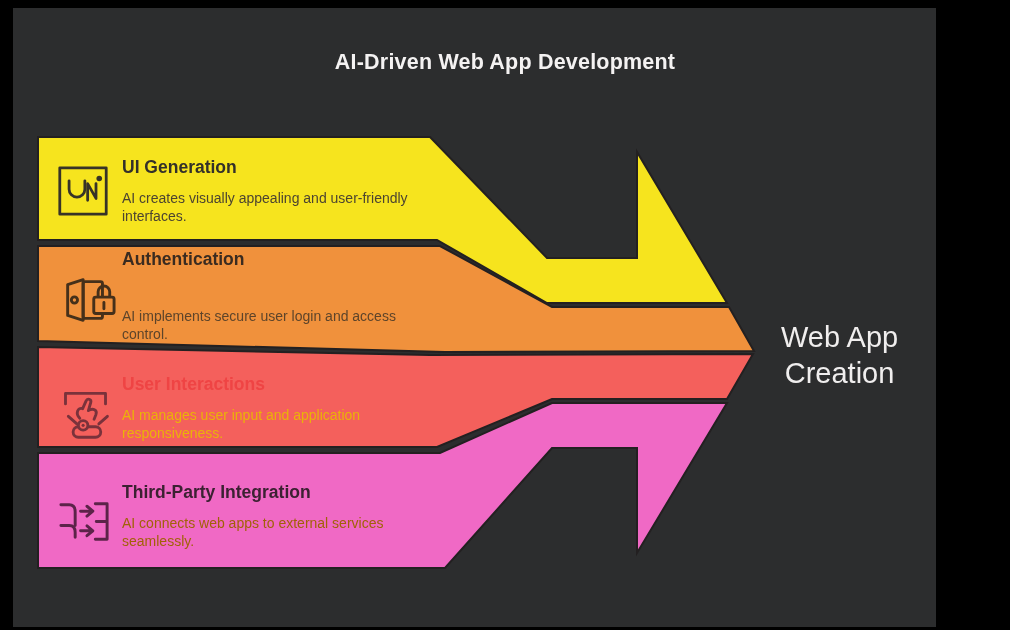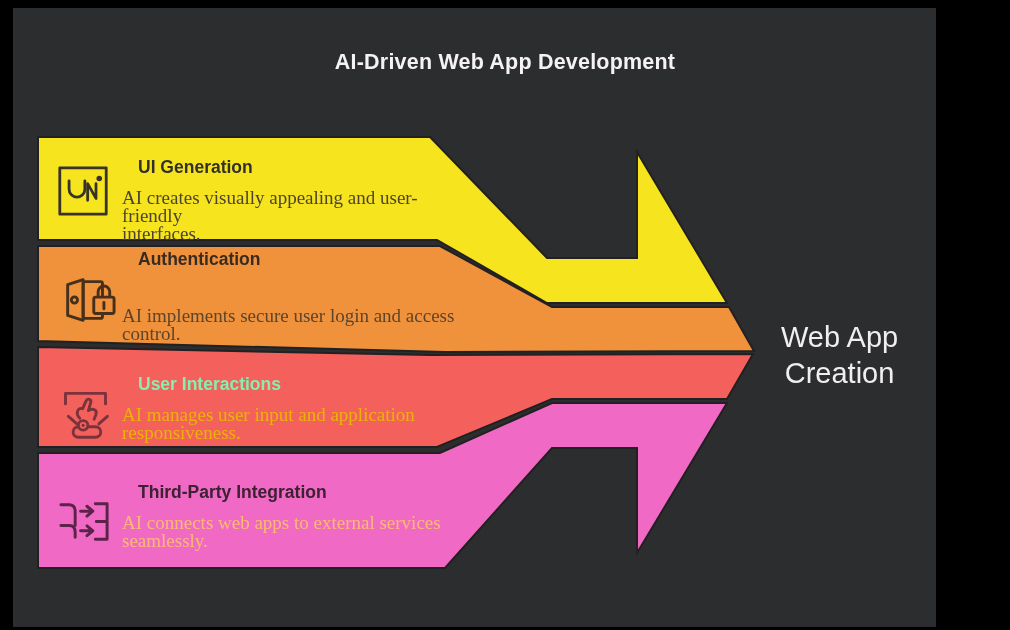--- a/index.html
+++ b/index.html
@@ -12,7 +12,7 @@
   .band-icon{position:absolute;}
   .band-icon svg{display:block;width:100%;height:100%;}
   .band-text{position:absolute;left:122px;width:334px;}
-  .band-title{font-size:17.5px;font-weight:bold;line-height:23px;margin:0 0 10px 16px;}
+  .band-title{font-size:17.5px;font-weight:bold;line-height:23px;margin:0 0 10px 0;}
   .band-desc{font-size:19px;line-height:18px;white-space:pre-line;font-family:Liberation Serif, serif;}
   .result-label{position:absolute;left:781px;top:319px;font-size:29px;font-weight:500;
                 line-height:36px;white-space:pre-line;}

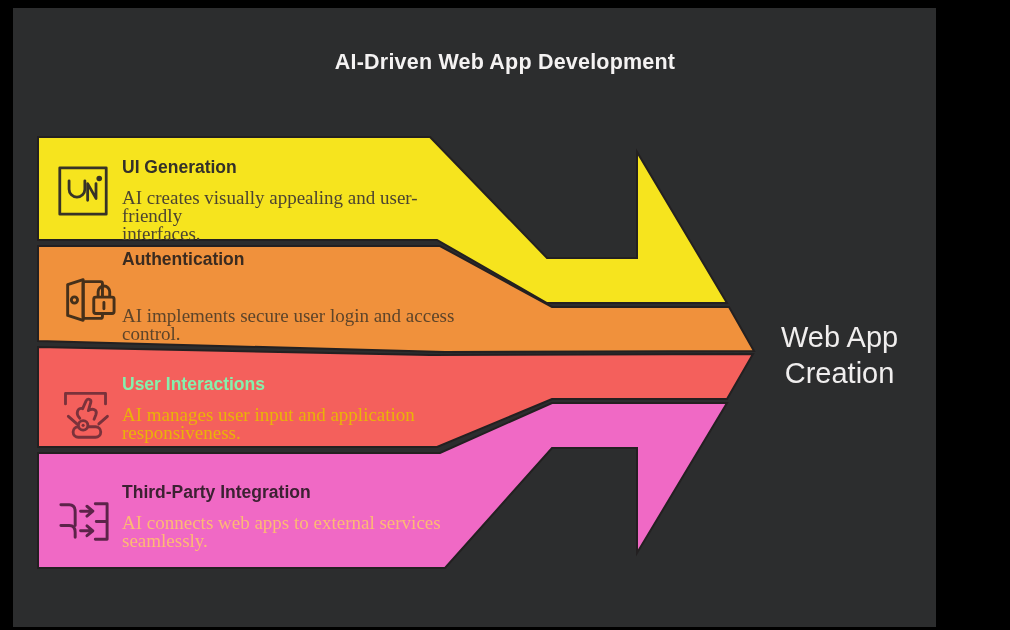--- a/index.html
+++ b/index.html
@@ -13,7 +13,7 @@
   .band-icon svg{display:block;width:100%;height:100%;}
   .band-text{position:absolute;left:122px;width:334px;}
   .band-title{font-size:17.5px;font-weight:bold;line-height:23px;margin:0 0 10px 0;}
-  .band-desc{font-size:19px;line-height:18px;white-space:pre-line;font-family:Liberation Serif, serif;}
+  .band-desc{font-size:14px;line-height:18px;white-space:pre-line;}
   .result-label{position:absolute;left:781px;top:319px;font-size:29px;font-weight:500;
                 line-height:36px;white-space:pre-line;}
   .i0{left:57px;top:165px;width:52px;height:52px;}

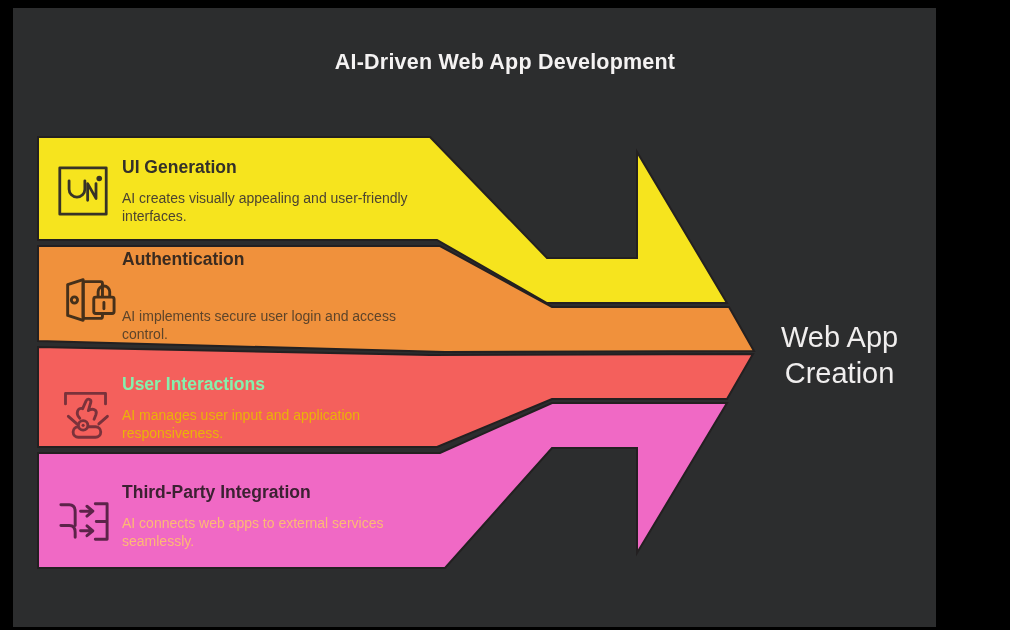--- a/index.html
+++ b/index.html
@@ -82,7 +82,7 @@
     </svg>
   </div>
   <div class="band-text t2">
-    <div class="band-title" style="color: #86efac;">User Interactions</div>
+    <div class="band-title" style="color: #ef4444;">User Interactions</div>
     <div class="band-desc" style="color: #eab308;">AI manages user input and application
 responsiveness.</div>
   </div>

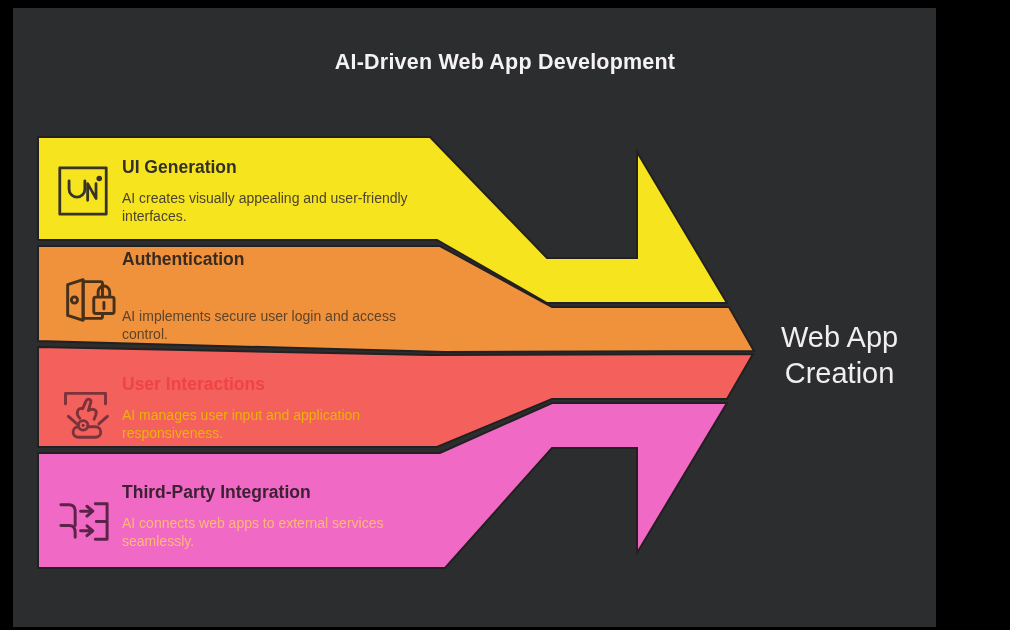--- a/index.html
+++ b/index.html
@@ -98,7 +98,7 @@
   </div>
   <div class="band-text t3">
     <div class="band-title" style="color: rgb(60, 33, 50);">Third-Party Integration</div>
-    <div class="band-desc" style="color: #fdba74;">AI connects web apps to external services
+    <div class="band-desc" style="color: #a16207;">AI connects web apps to external services
 seamlessly.</div>
   </div>
 

